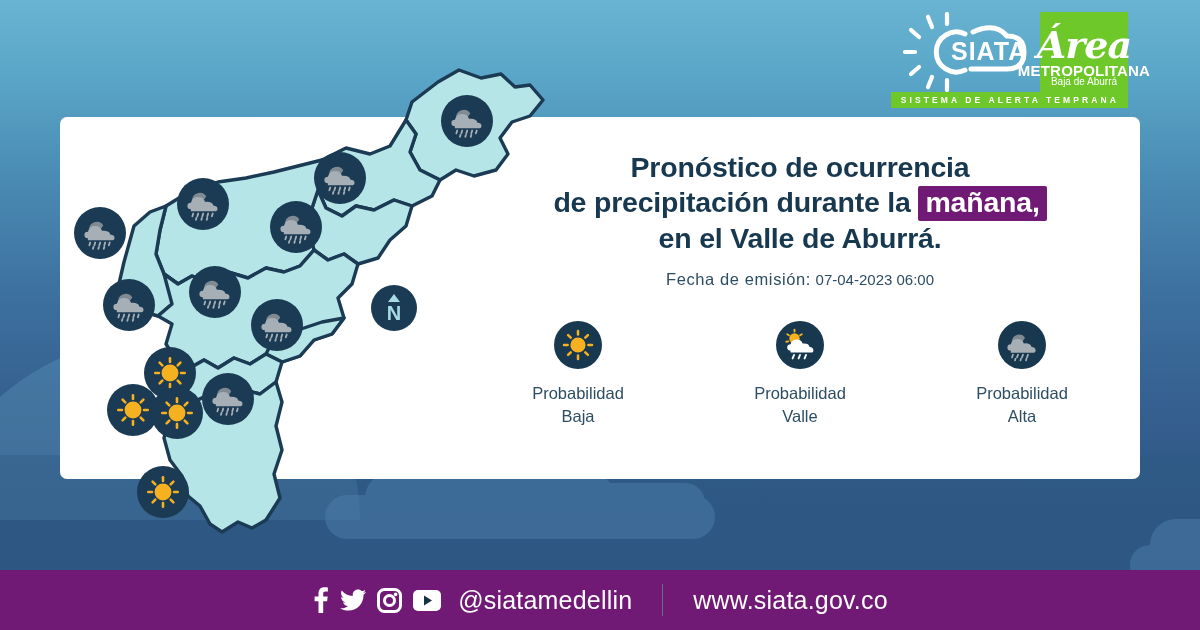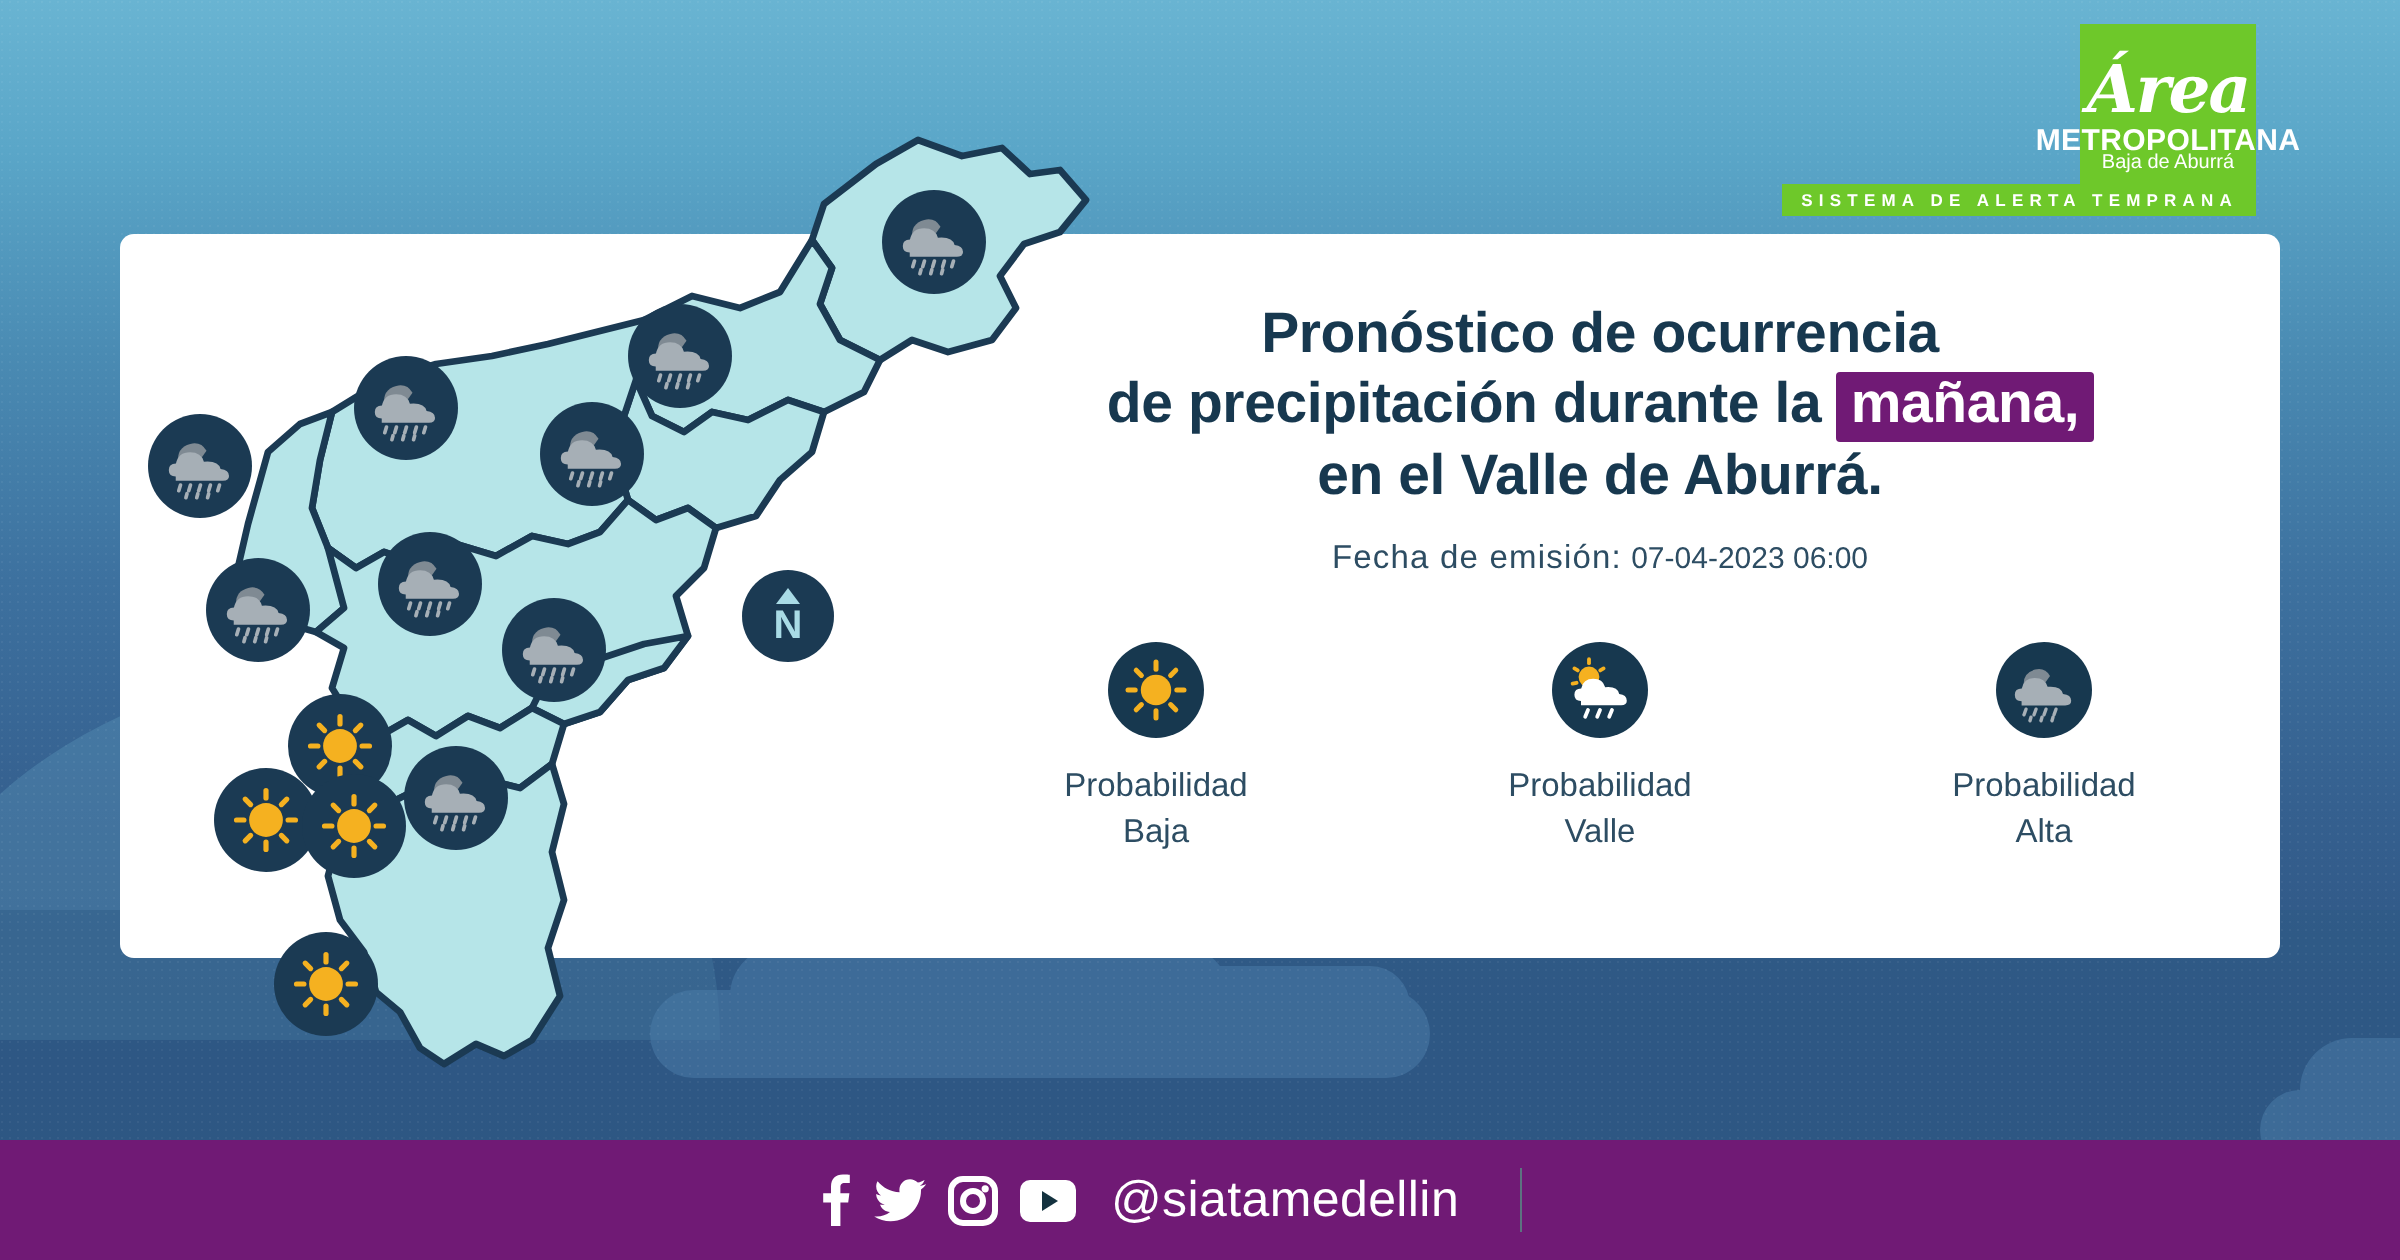--- a/index.html
+++ b/index.html
@@ -128,6 +128,22 @@
   <div class="bg-noise"></div>
 
   <div class="logos">
+    <div class="siata-logo">
+      <svg width="125" height="80" viewBox="0 0 125 80" aria-hidden="true">
+        <g stroke="#ffffff" stroke-width="4.2" stroke-linecap="round" fill="none">
+          <line x1="12" y1="40" x2="2" y2="40"></line>
+          <line x1="16" y1="25" x2="8" y2="18"></line>
+          <line x1="16" y1="55" x2="8" y2="62"></line>
+          <line x1="29" y1="15" x2="25" y2="5"></line>
+          <line x1="29" y1="65" x2="25" y2="75"></line>
+          <line x1="44" y1="12" x2="44" y2="2"></line>
+          <line x1="44" y1="68" x2="44" y2="78"></line>
+        </g>
+        <path d="M62 22 A20 20 0 1 0 62 58" stroke="#ffffff" stroke-width="5" fill="none" stroke-linecap="round"></path>
+        <path d="M70 20 Q92 10 104 24 Q121 24 121 40 Q121 57 104 57 L68 57" stroke="#ffffff" stroke-width="5" fill="none" stroke-linecap="round" stroke-linejoin="round"></path>
+        <text x="48" y="48" fill="#ffffff" font-family="Liberation Sans, sans-serif" font-size="25" font-weight="bold" letter-spacing="1">SIATA</text>
+      </svg>
+    </div>
     <div class="area-logo">
       <div class="area-script">Área</div>
       <div class="area-sub1">METROPOLITANA</div>

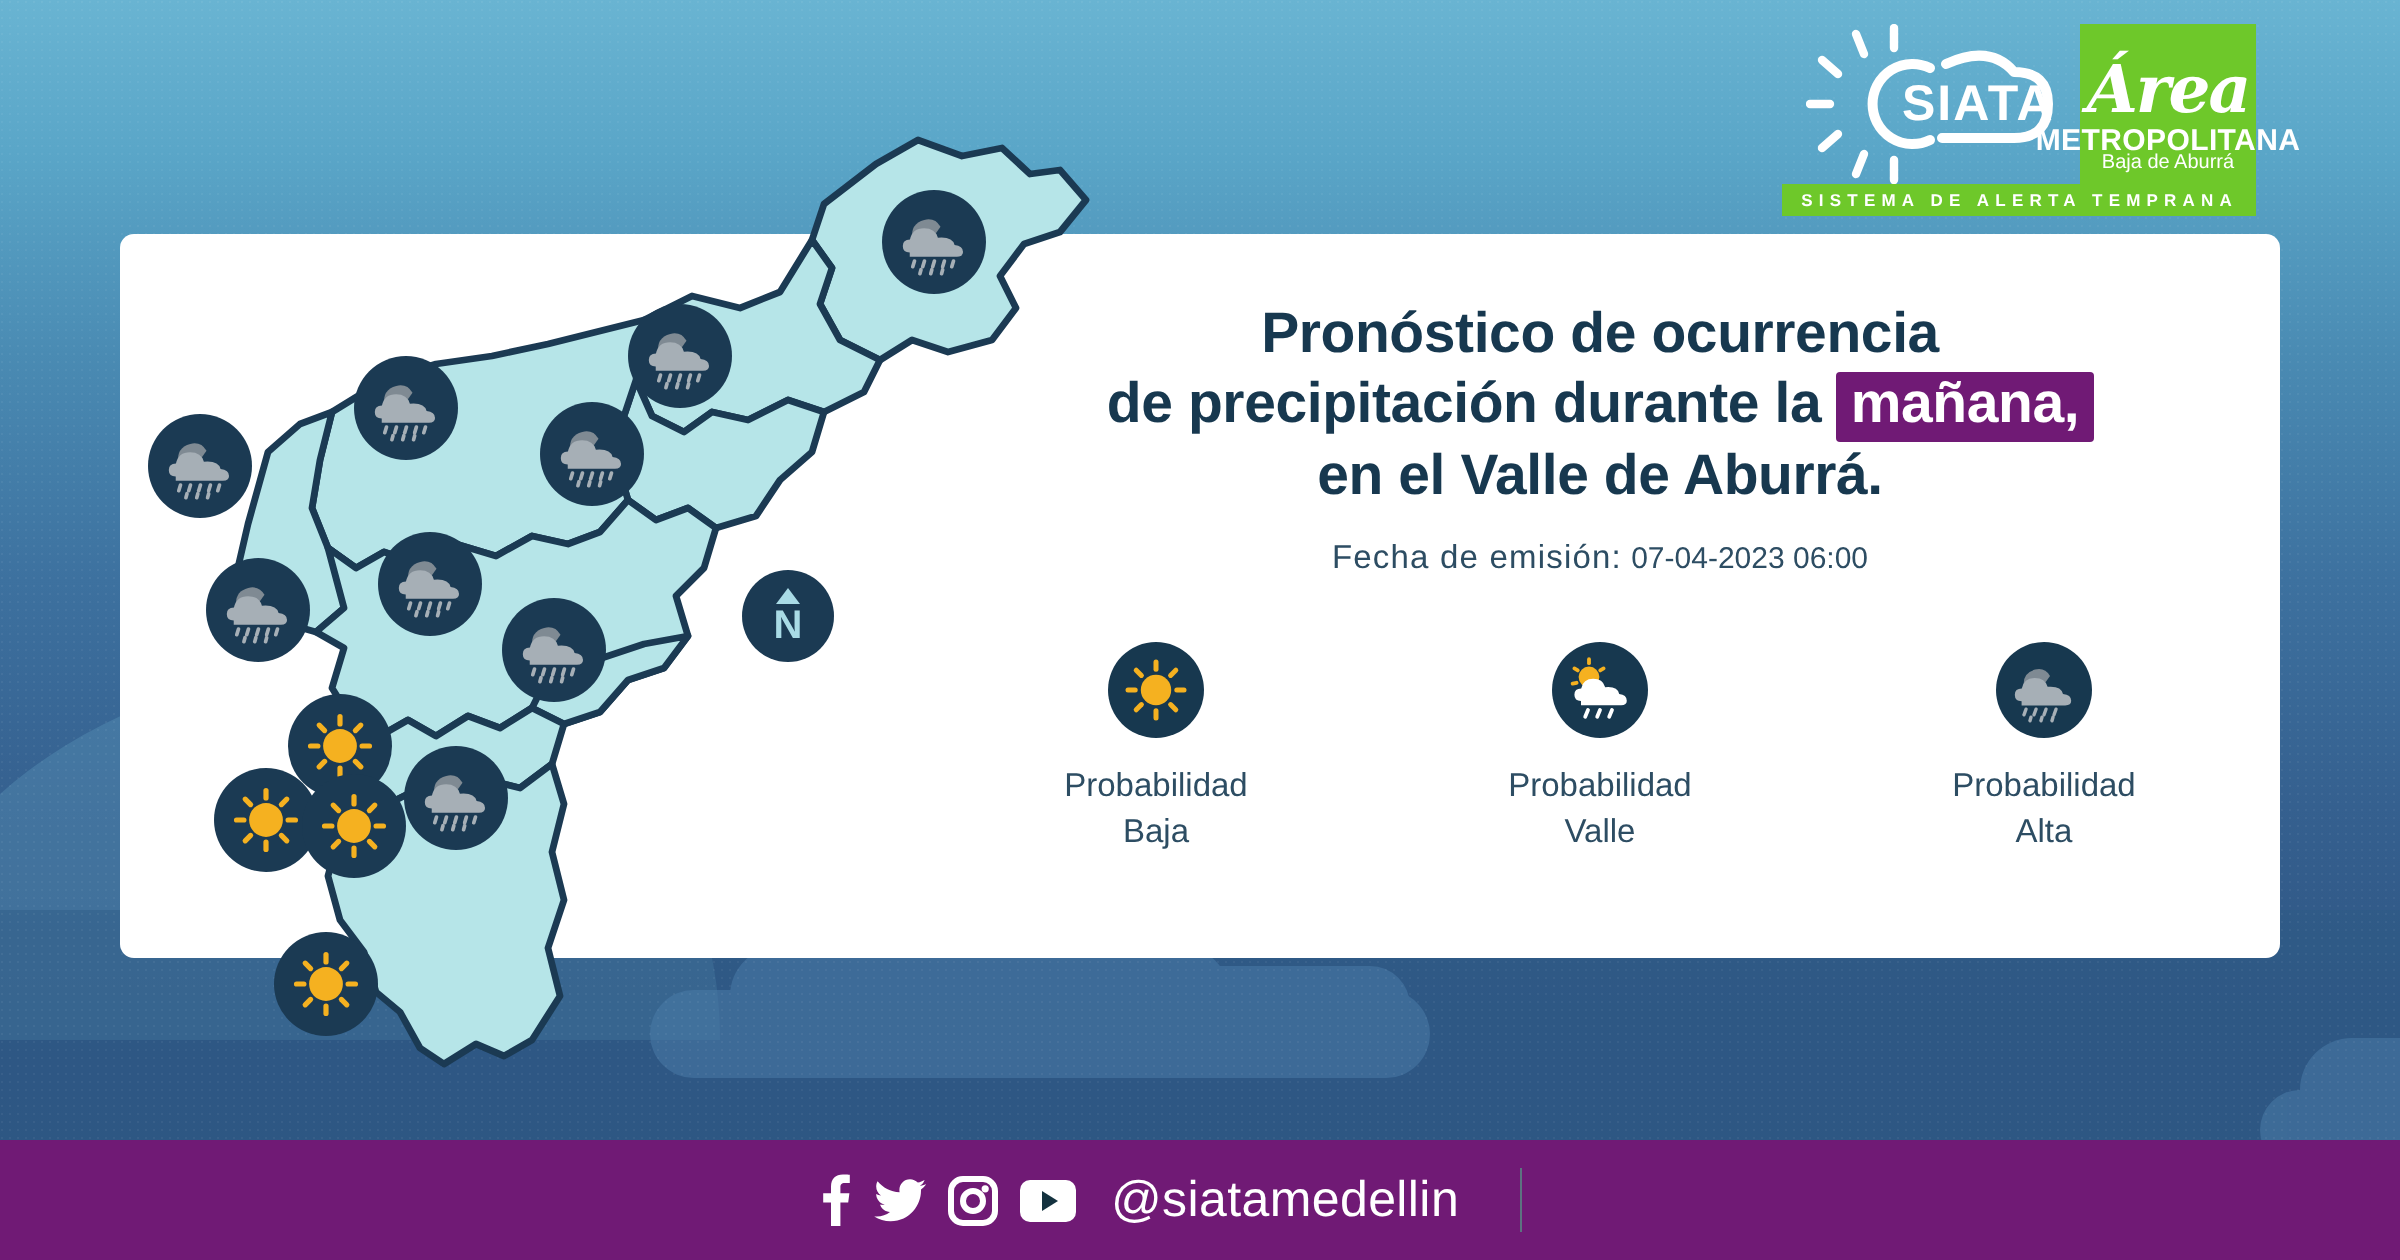--- a/index.html
+++ b/index.html
@@ -49,7 +49,7 @@
   }
   .area-script{
     color:#fff;font-family:"DejaVu Serif",serif;font-style:italic;font-weight:bold;
-    font-size:33px;line-height:40px;letter-spacing:-1px;margin-top:4px;
+    font-size:38px;line-height:40px;letter-spacing:-1px;margin-top:4px;
   }
   .area-sub1{color:#fff;font-size:15px;font-weight:bold;letter-spacing:.2px;line-height:11px;}
   .area-sub2{color:#fff;font-size:10px;line-height:12px;}

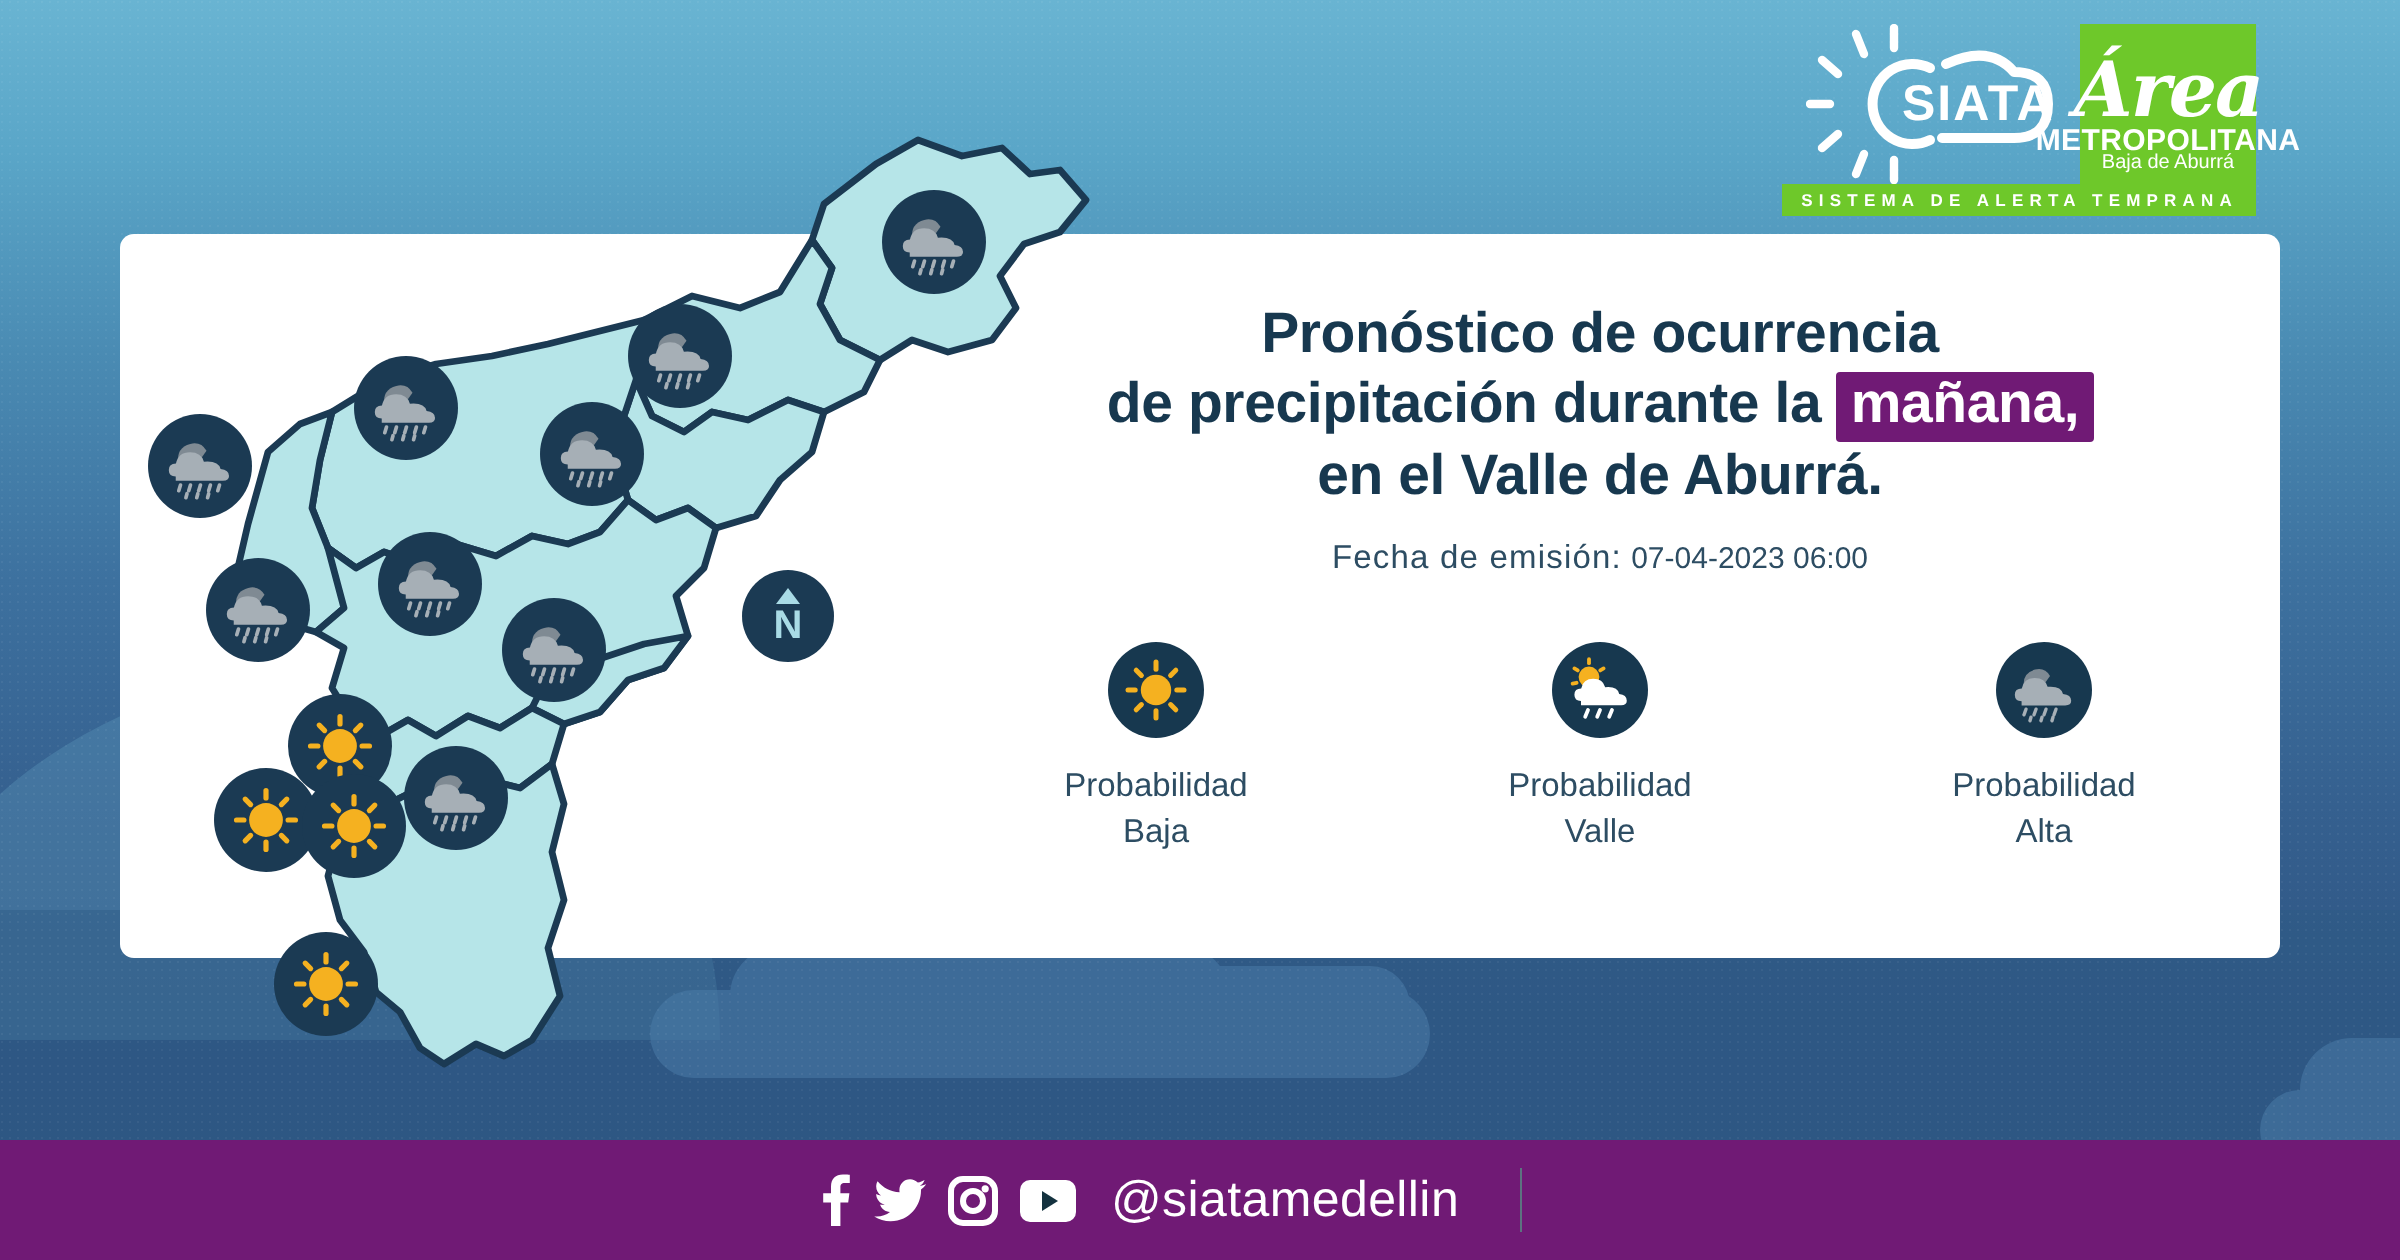--- a/index.html
+++ b/index.html
@@ -563,6 +563,7 @@
     </div>
     <div class="handle">@siatamedellin</div>
     <div class="divider"></div>
+    <div class="site">www.siata.gov.co</div>
   </div>
 
 </div>

